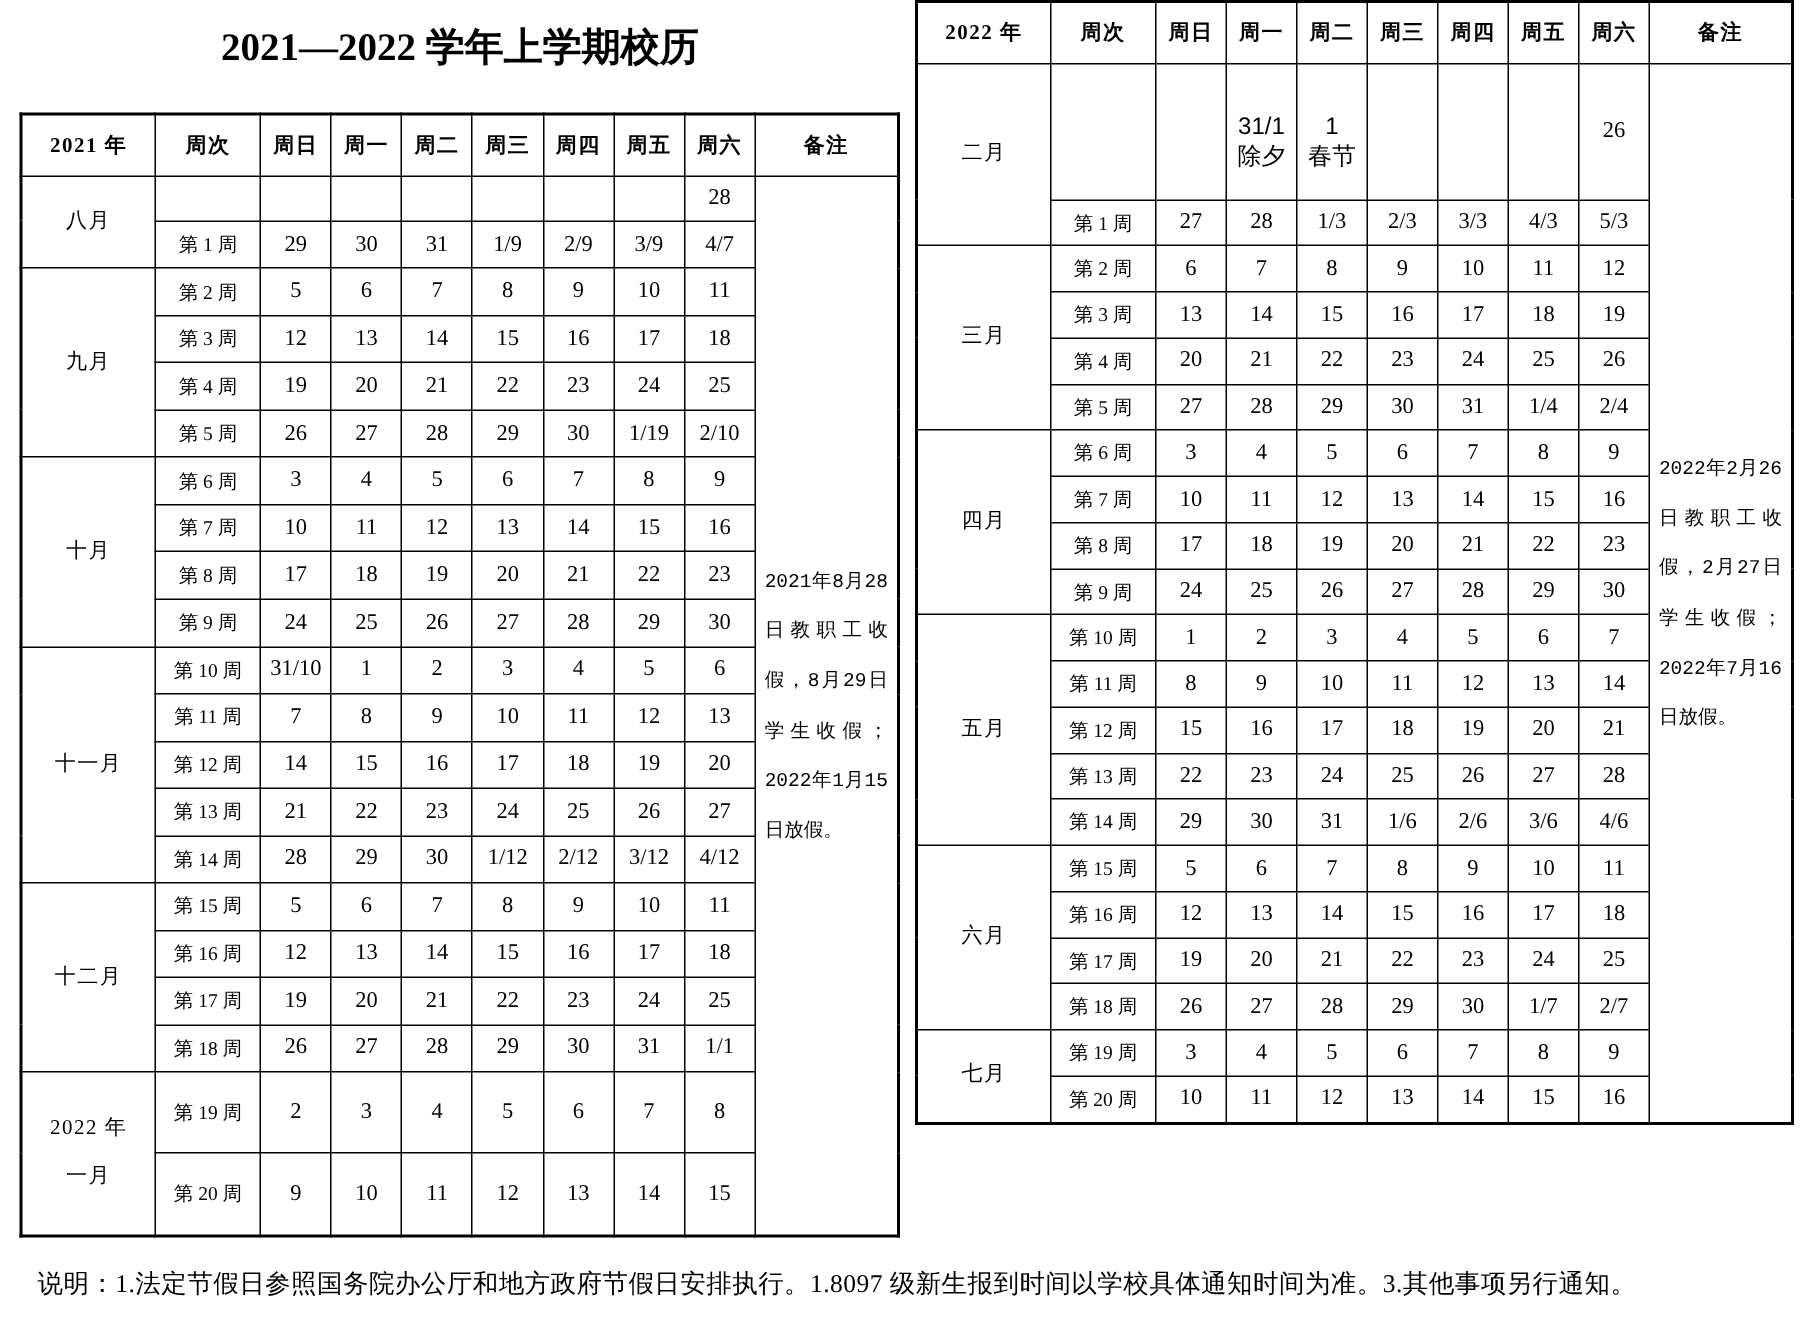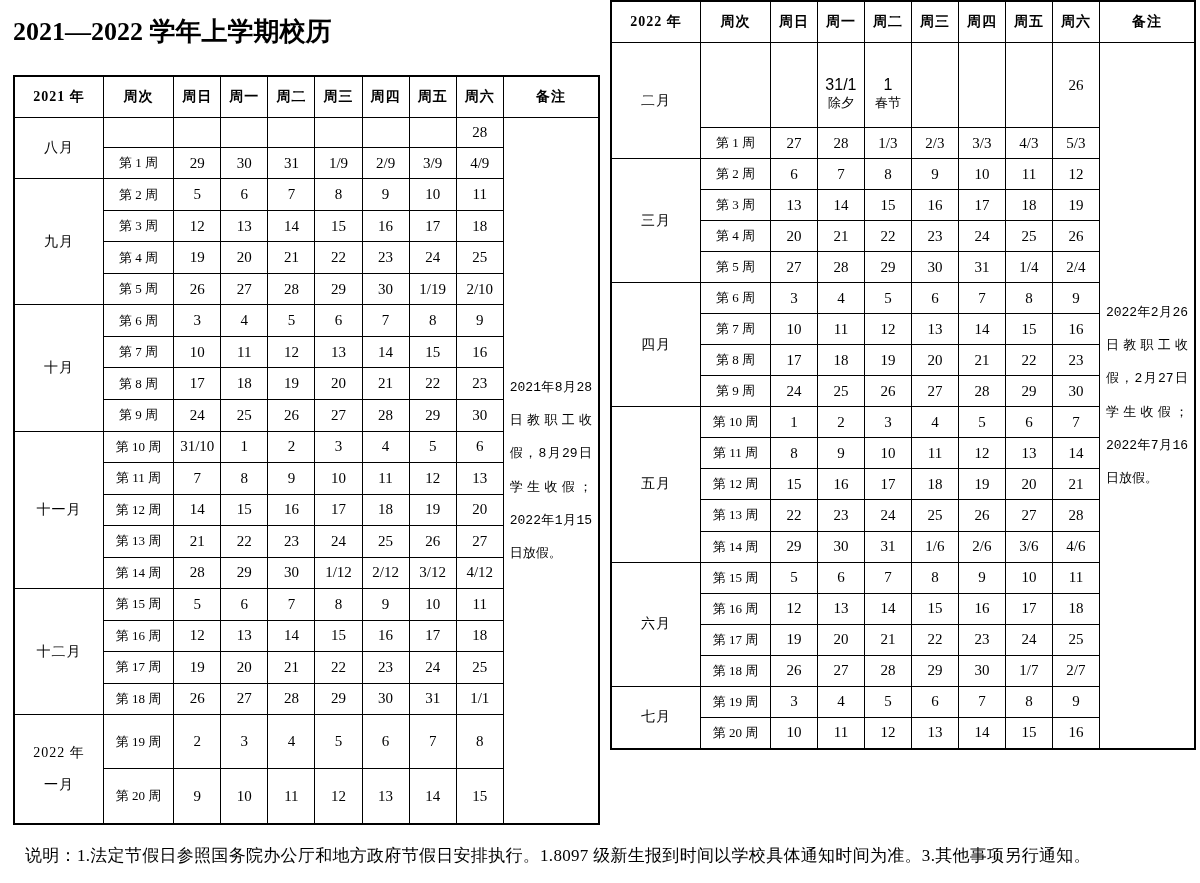--- a/index.html
+++ b/index.html
@@ -17,7 +17,7 @@
     height:75px;
     box-sizing:border-box;
     padding-top:14px;
-    text-align:left;
+    text-align:center;
     font-weight:bold;
     font-size:26px;
     white-space:nowrap;

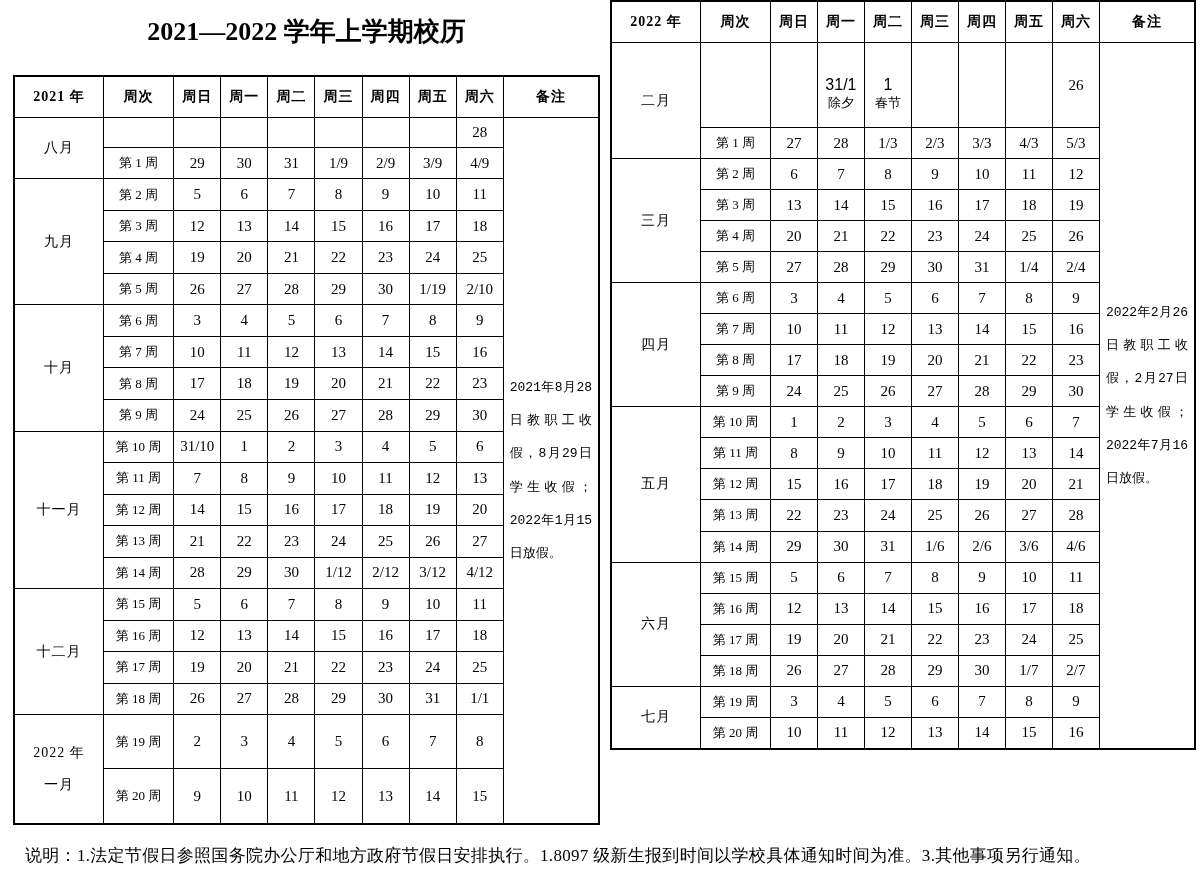--- a/index.html
+++ b/index.html
@@ -69,7 +69,7 @@
     line-height:1.25;
     margin-top:15px;
   }
-  .fest-label { font-size:13px; line-height:1.25; }
+  .fest-label { font-size:16px; line-height:1.25; }
   .footnote {
     position:absolute;
     left:25px; top:844px;

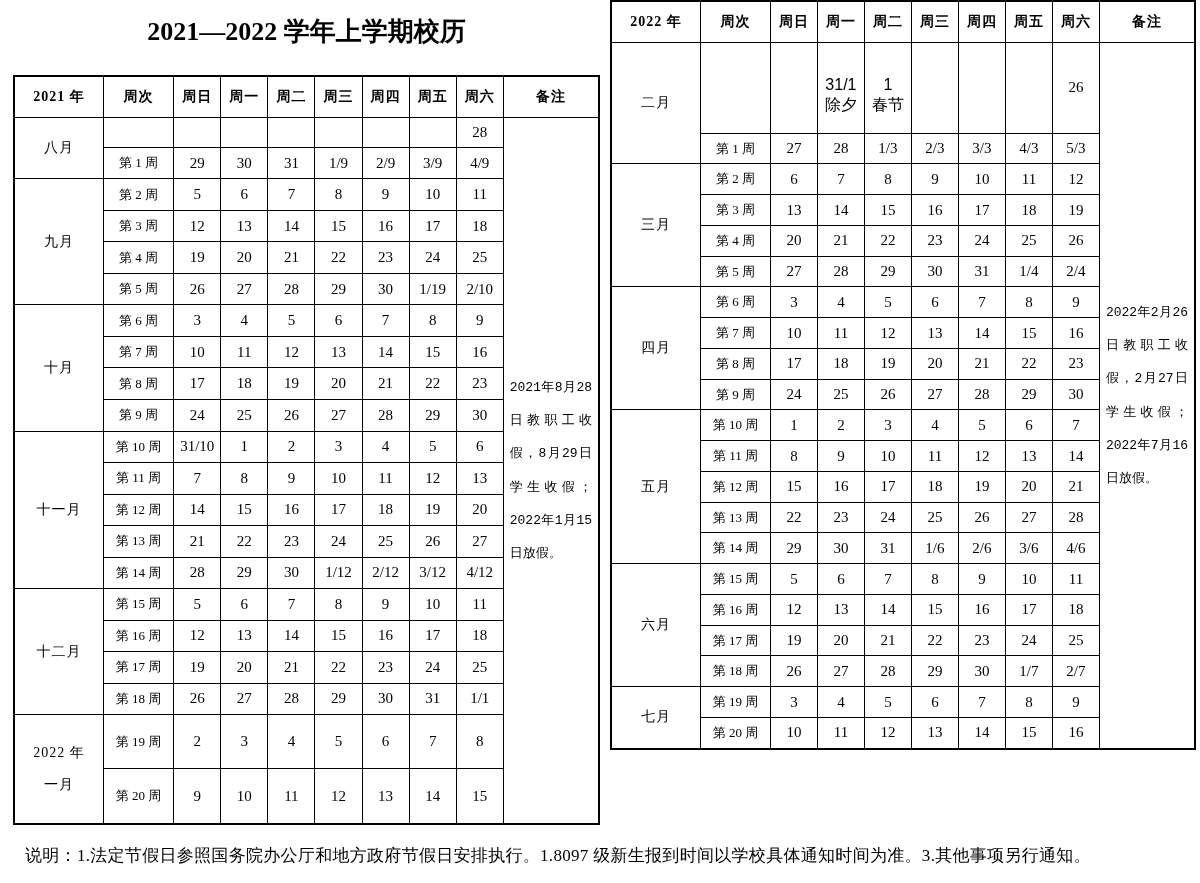--- a/index.html
+++ b/index.html
@@ -131,7 +131,7 @@
             <td class="day">1/9</td>
             <td class="day">2/9</td>
             <td class="day">3/9</td>
-            <td class="day">4/9</td>
+            <td class="day">4/7</td>
           </tr>
           <tr>
             <td class="month" rowspan="4">九月</td>

